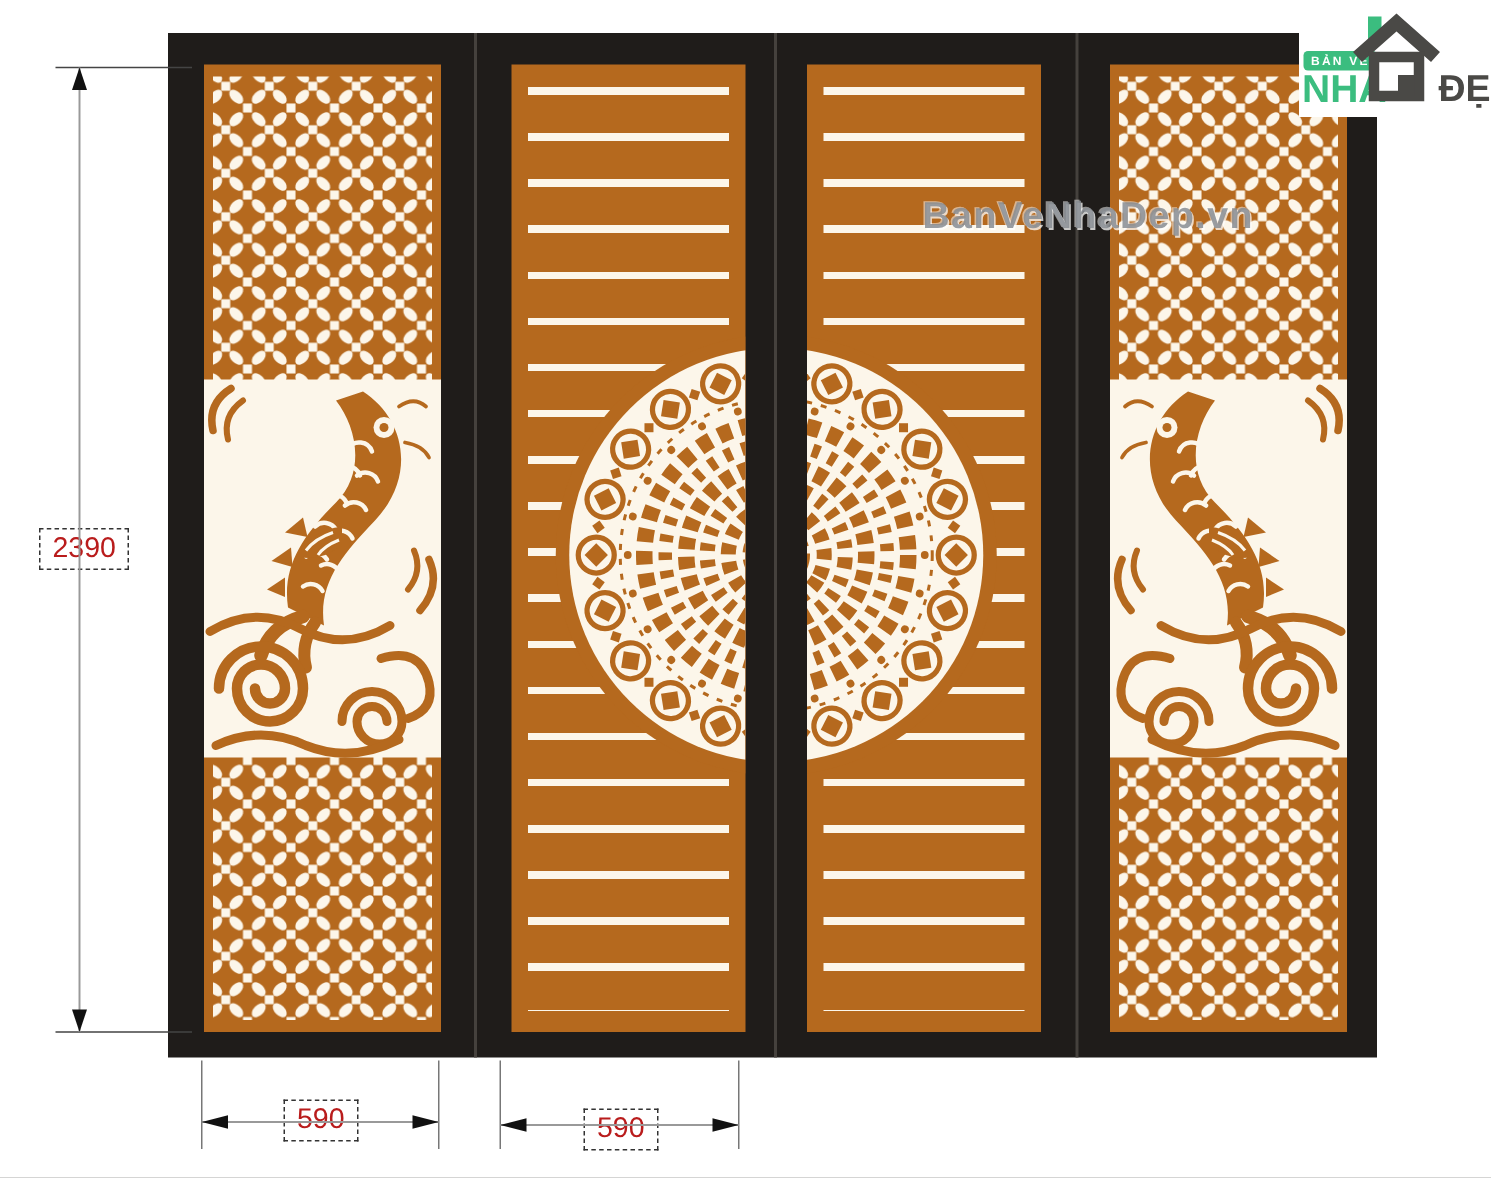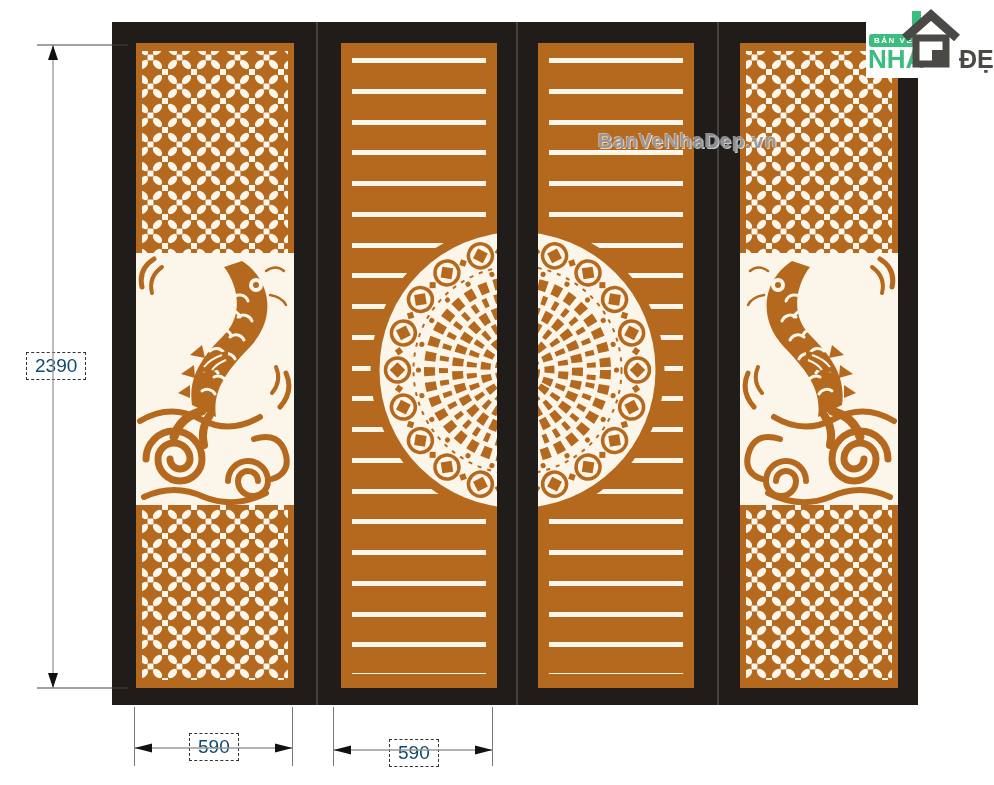--- a/index.html
+++ b/index.html
@@ -33,7 +33,7 @@
   .wm{position:absolute;font-weight:bold;color:rgba(135,140,146,0.85);
       text-shadow:1px 1px 0 rgba(255,255,255,0.75),-1px -1px 0 rgba(255,255,255,0.5);
       letter-spacing:1px;white-space:nowrap;z-index:30;}
-  .wm-center{left:598px;top:130px;font-size:20px;}
+  .wm-center{left:615px;top:130px;font-size:25px;}
   .wm-bottom{left:336px;top:733px;font-size:23px;}
 
   

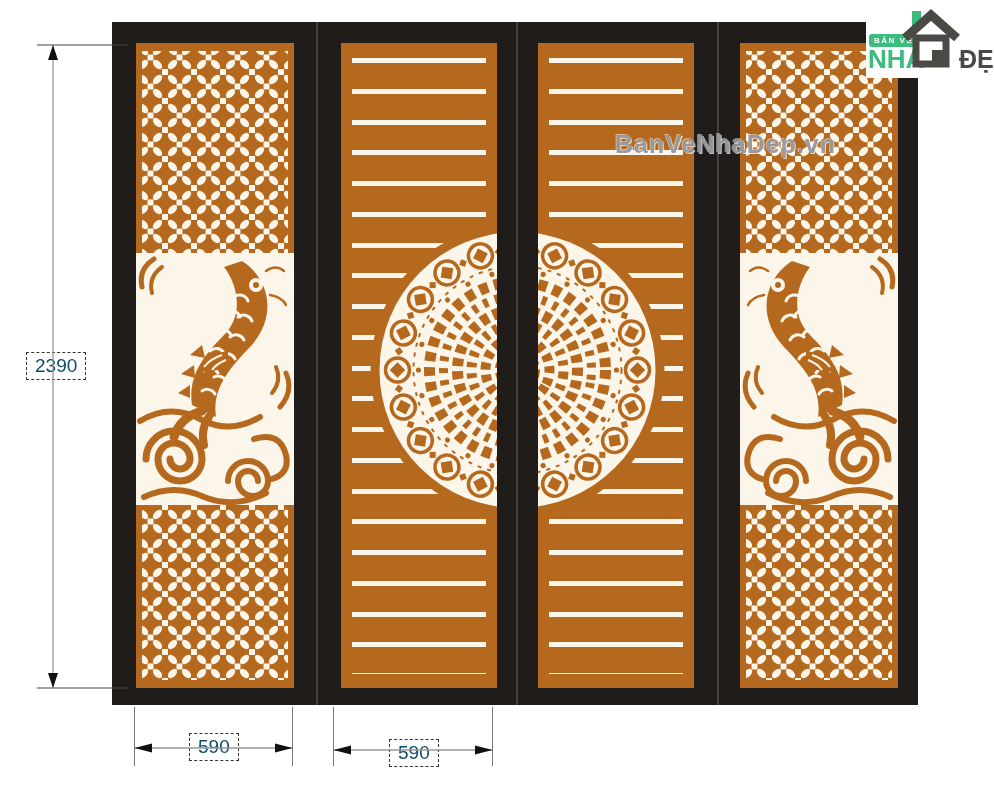--- a/index.html
+++ b/index.html
@@ -23,7 +23,7 @@
          background:repeating-linear-gradient(to bottom,#fcf6ea 0px,#fcf6ea 5px,transparent 5px,transparent 30.75px);}
 
   
-  .dim-label{position:absolute;background:#ffffff;border:1px dashed #333;color:#0c4a6e;
+  .dim-label{position:absolute;background:#ffffff;border:1px dashed #333;color:#b91c1c;
              font-size:19px;padding:2px 8px;line-height:22px;}
   .lbl-height{left:26px;top:352px;}
   .lbl-w1{left:189px;top:733px;}

